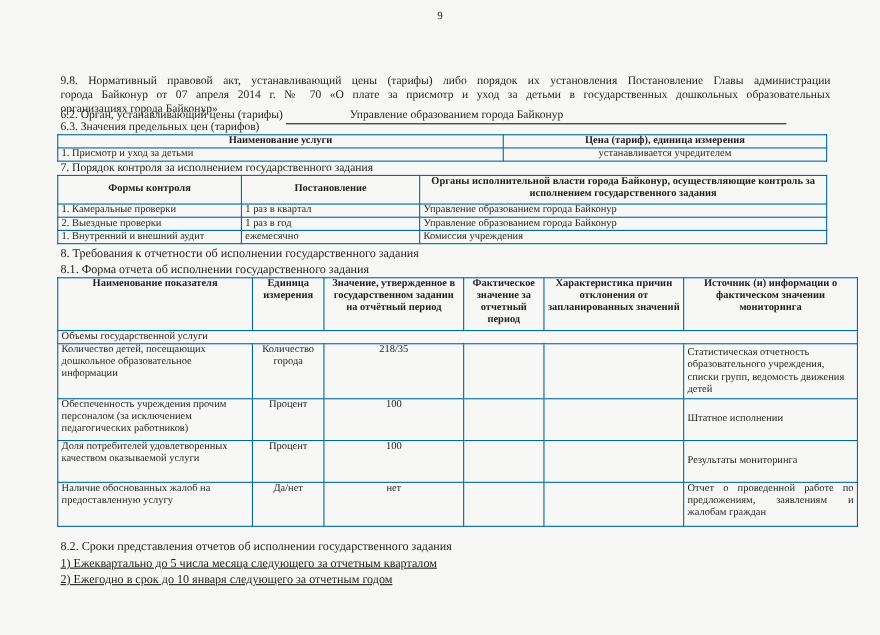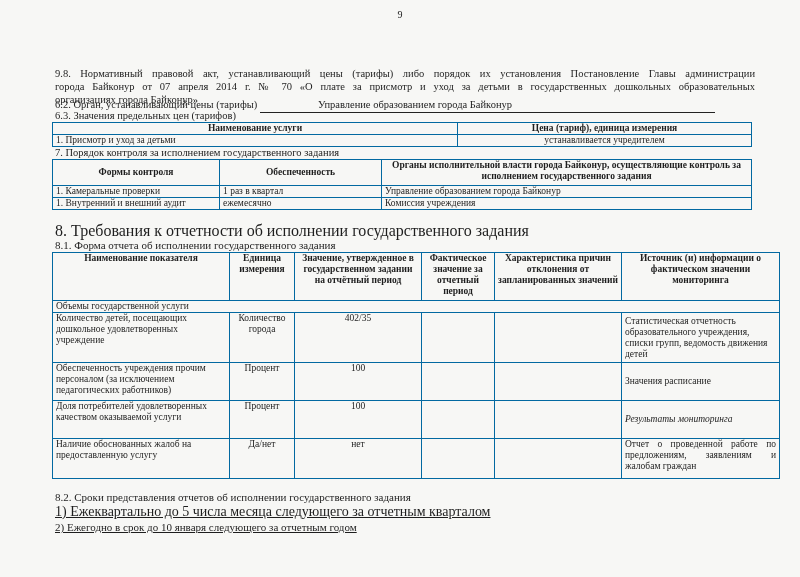--- a/index.html
+++ b/index.html
@@ -54,7 +54,7 @@
   <tbody>
       <tr style="height:26px;padding-left:45px;">
     <th style="width:160px;vertical-align:middle;">Формы контроля</th>
-    <th style="width:155px;vertical-align:middle;">Обеспеченность</th>
+    <th style="width:155px;vertical-align:middle;">Постановление</th>
     <th>Органы исполнительной власти города Байконур, осуществляющие контроль за исполнением государственного задания</th>
       </tr>
   <tr>

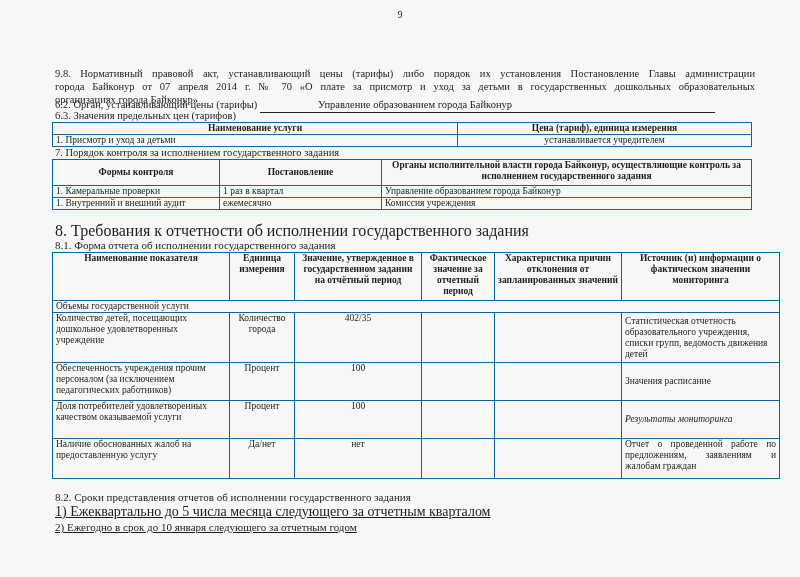--- a/index.html
+++ b/index.html
@@ -60,6 +60,11 @@
   <tr>
         <td>1. Камеральные проверки</td>
         <td>1 раз в квартал</td>
+        <td>Управление образованием города Байконур</td>
+      </tr>
+  <tr>
+        <td>2. Выездные проверки</td>
+        <td>1 раз в год</td>
         <td>Управление образованием города Байконур</td>
       </tr>
   <tr>

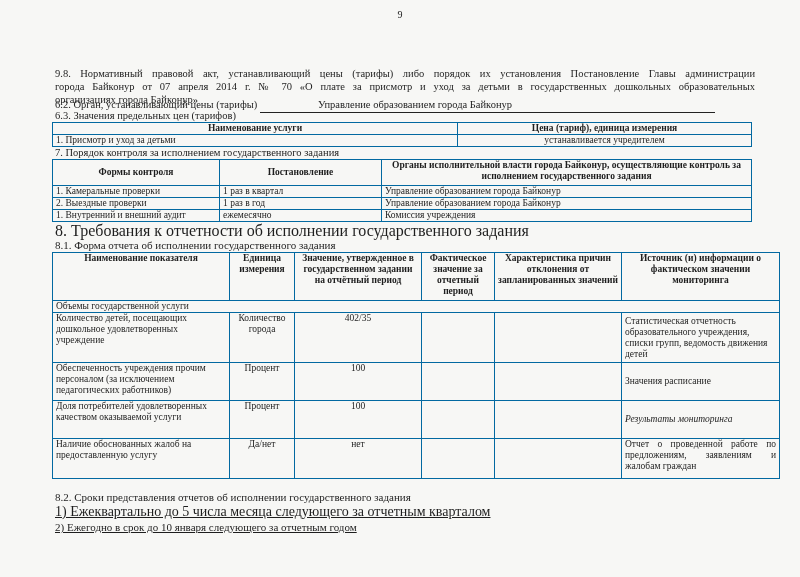--- a/index.html
+++ b/index.html
@@ -75,7 +75,7 @@
 </tbody>
   </table>
 
-<div class="p" style="top:225px;font-size:16px;">8. Требования к отчетности об исполнении государственного задания</div>
+<div class="p" style="top:225px;font-size:11px;">8. Требования к отчетности об исполнении государственного задания</div>
 <div class="p" style="top:239px;font-size:11px;">8.1. Форма отчета об исполнении государственного задания</div>
 
 <table style="top:252px;left:52px;width:728px;">

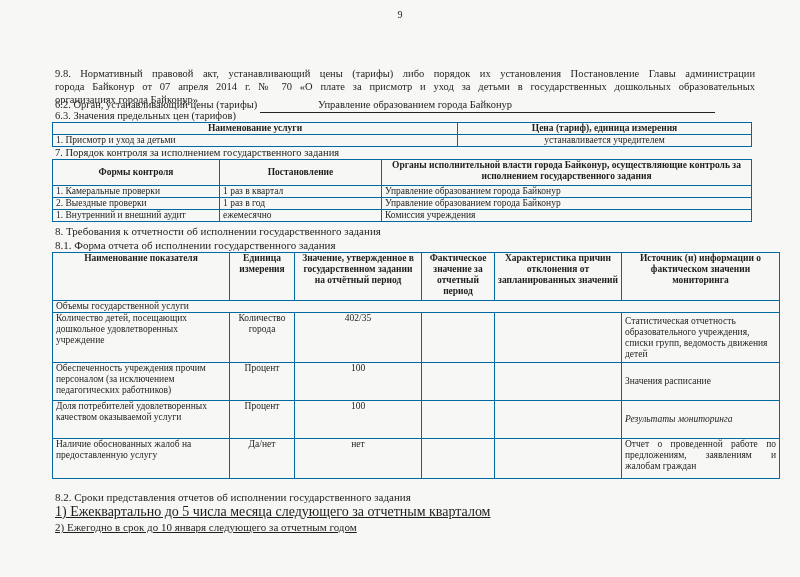--- a/index.html
+++ b/index.html
@@ -92,7 +92,7 @@
         <td colspan="6">Объемы государственной услуги</td>
       </tr>
   <tr style="height:50px;">
-    <td>Количество детей, посещающих дошкольное удовлетворенных учреждение</td>
+    <td>Количество детей, посещающих дошкольное образовательное информации</td>
     <td class="c">Количество города</td>
     <td class="c">402/35</td>
     <td></td>

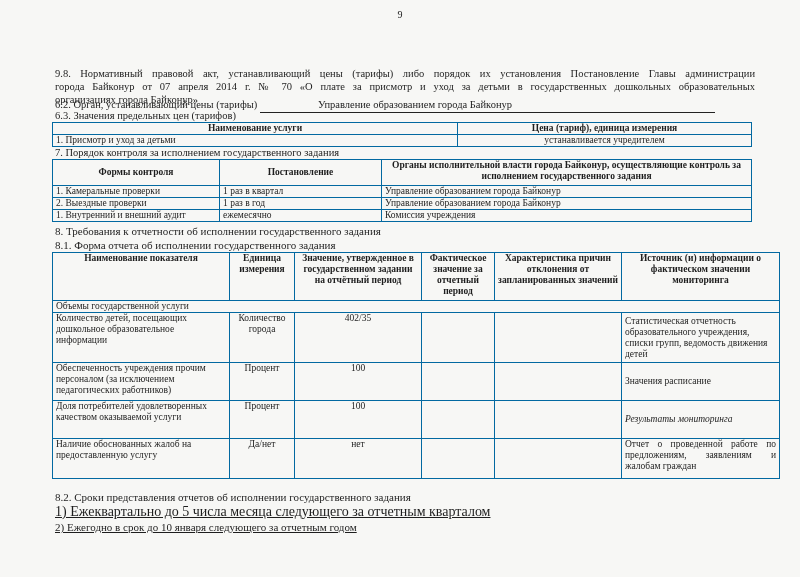--- a/index.html
+++ b/index.html
@@ -94,7 +94,7 @@
   <tr style="height:50px;">
     <td>Количество детей, посещающих дошкольное образовательное информации</td>
     <td class="c">Количество города</td>
-    <td class="c">402/35</td>
+    <td class="c">218/35</td>
     <td></td>
     <td></td>
     <td style="vertical-align:middle;">Статистическая отчетность образовательного учреждения, списки групп, ведомость движения детей</td>

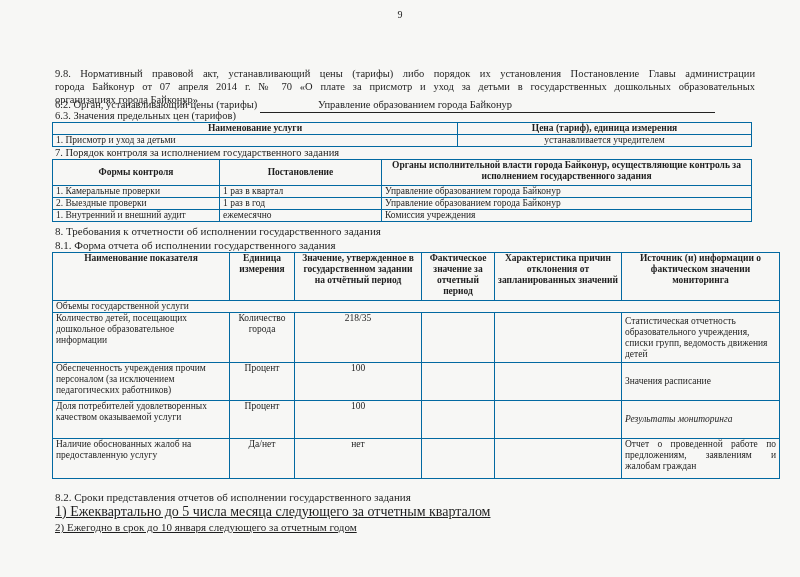--- a/index.html
+++ b/index.html
@@ -105,7 +105,7 @@
     <td class="c">100</td>
     <td></td>
     <td></td>
-    <td style="vertical-align:middle;">Значения расписание</td>
+    <td style="vertical-align:middle;">Штатное исполнении</td>
       </tr>
   <tr style="height:38px;">
     <td>Доля потребителей удовлетворенных качеством оказываемой услуги</td>

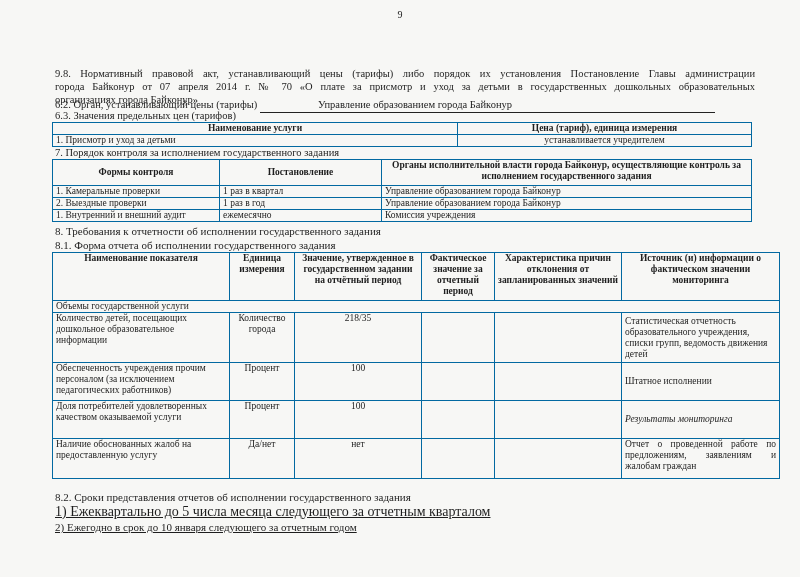--- a/index.html
+++ b/index.html
@@ -113,7 +113,7 @@
     <td class="c">100</td>
     <td></td>
     <td></td>
-    <td style="vertical-align:middle;font-style:italic;">Результаты мониторинга</td>
+    <td style="vertical-align:middle;">Результаты мониторинга</td>
       </tr>
   <tr style="height:40px;">
     <td>Наличие обоснованных жалоб на предоставленную услугу</td>

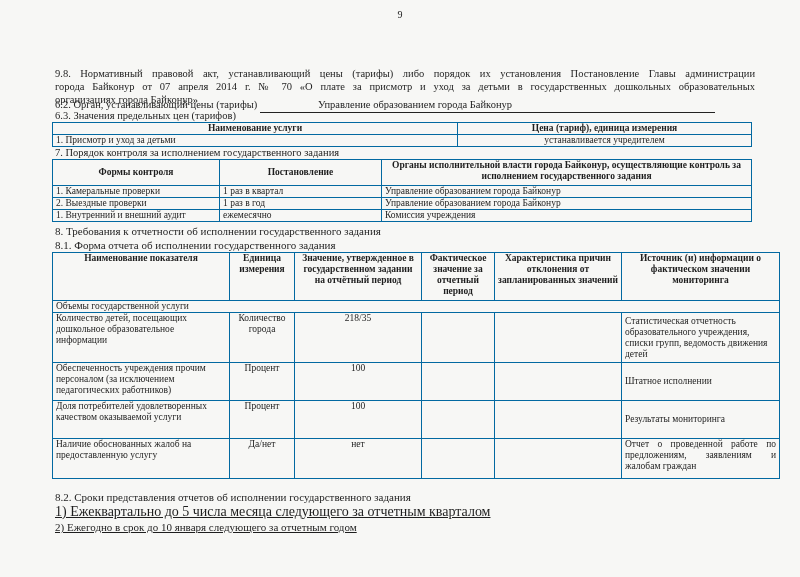--- a/index.html
+++ b/index.html
@@ -127,7 +127,7 @@
   </table>
 
 <div class="p" style="top:491px;font-size:11px;">8.2. Сроки представления отчетов об исполнении государственного задания</div>
-<div class="p u" style="top:506px;font-size:14px;">1) Ежеквартально до 5 числа месяца следующего за отчетным кварталом</div>
+<div class="p u" style="top:506px;font-size:11px;">1) Ежеквартально до 5 числа месяца следующего за отчетным кварталом</div>
 <div class="p u" style="top:521px;font-size:11px;">2) Ежегодно в срок до 10 января следующего за отчетным годом</div>
 
 </body></html>

